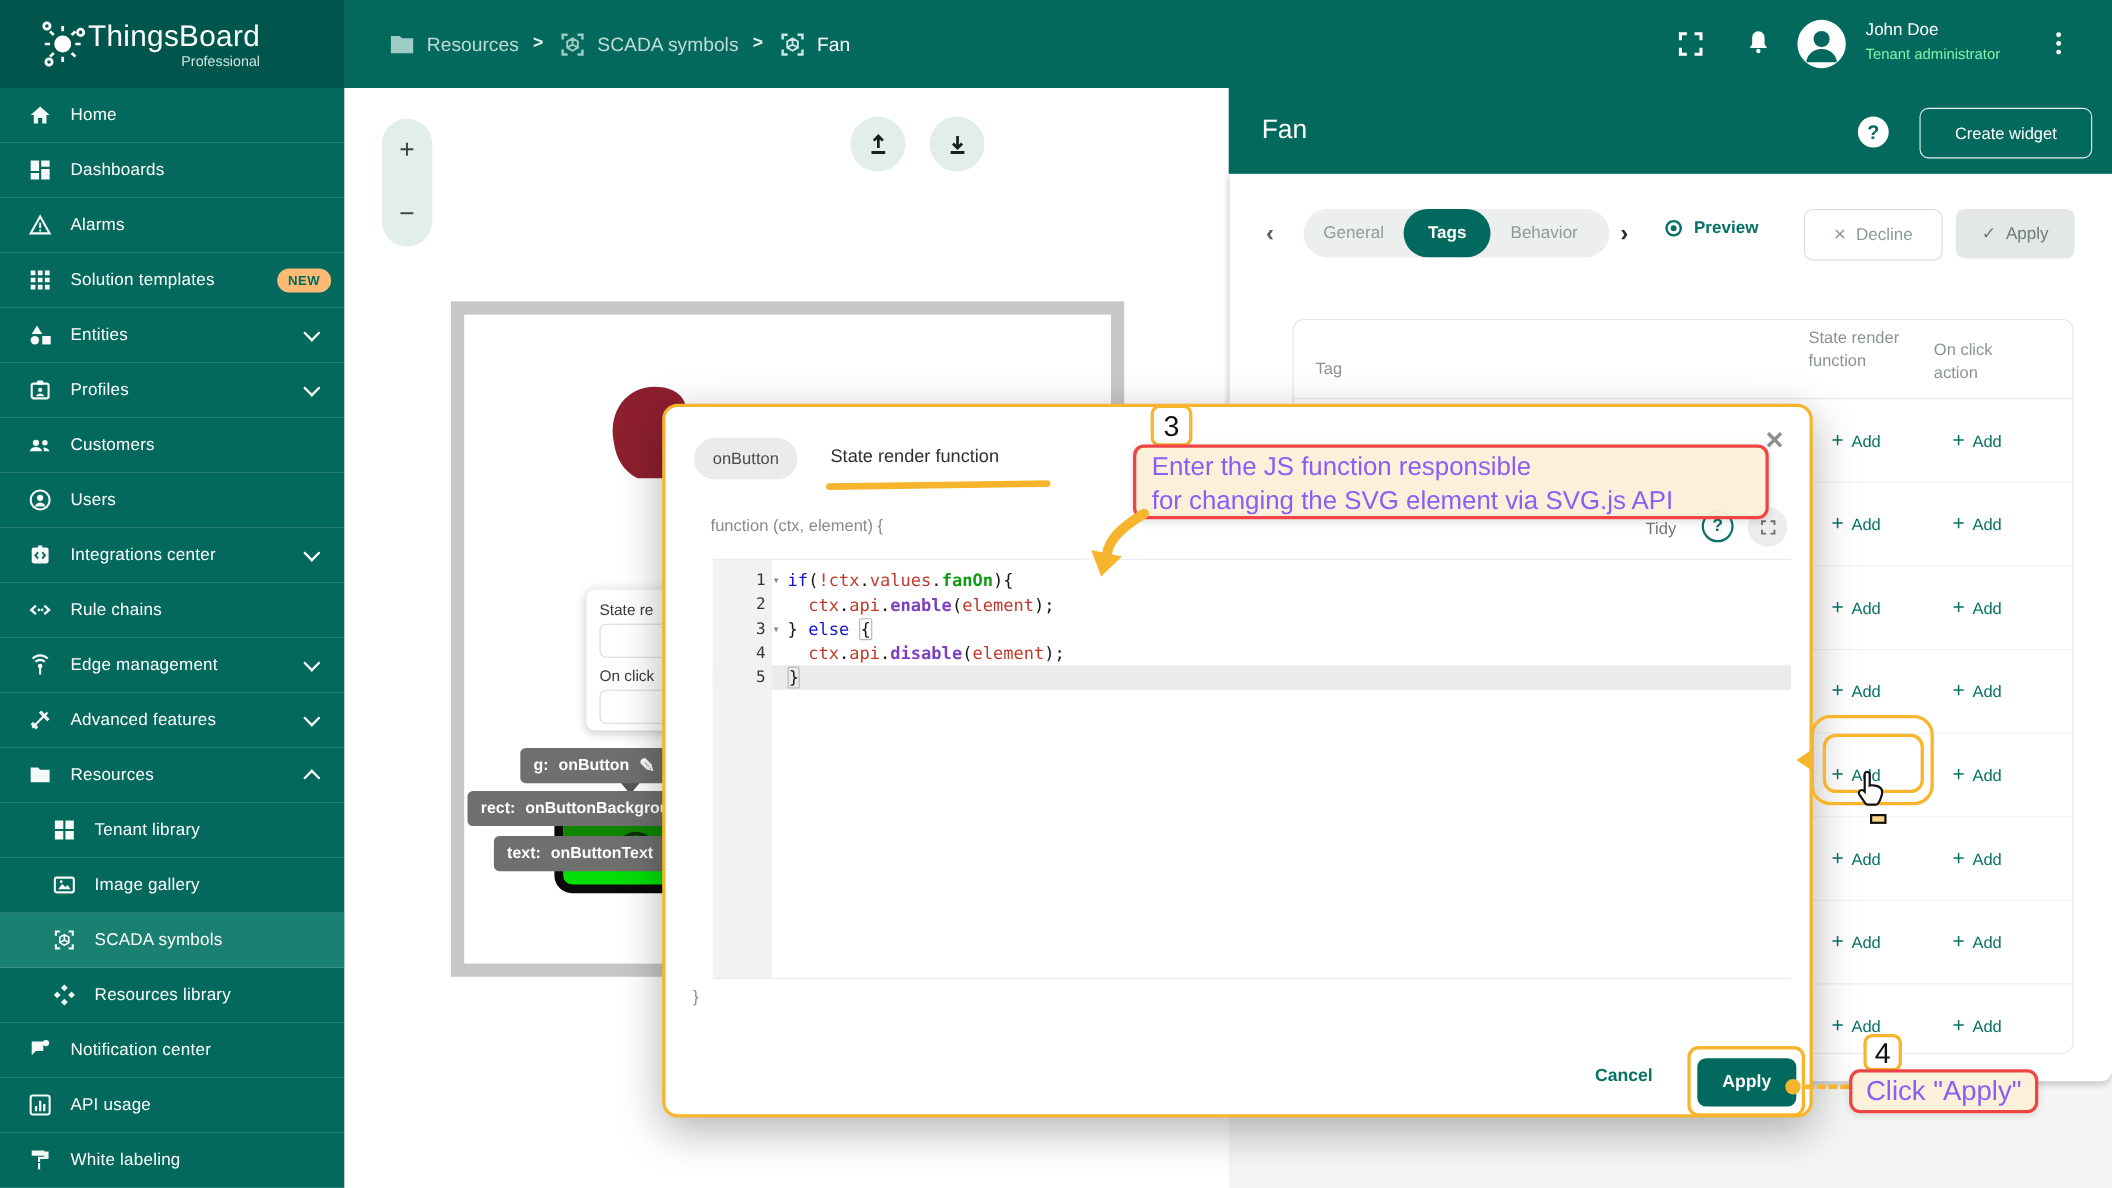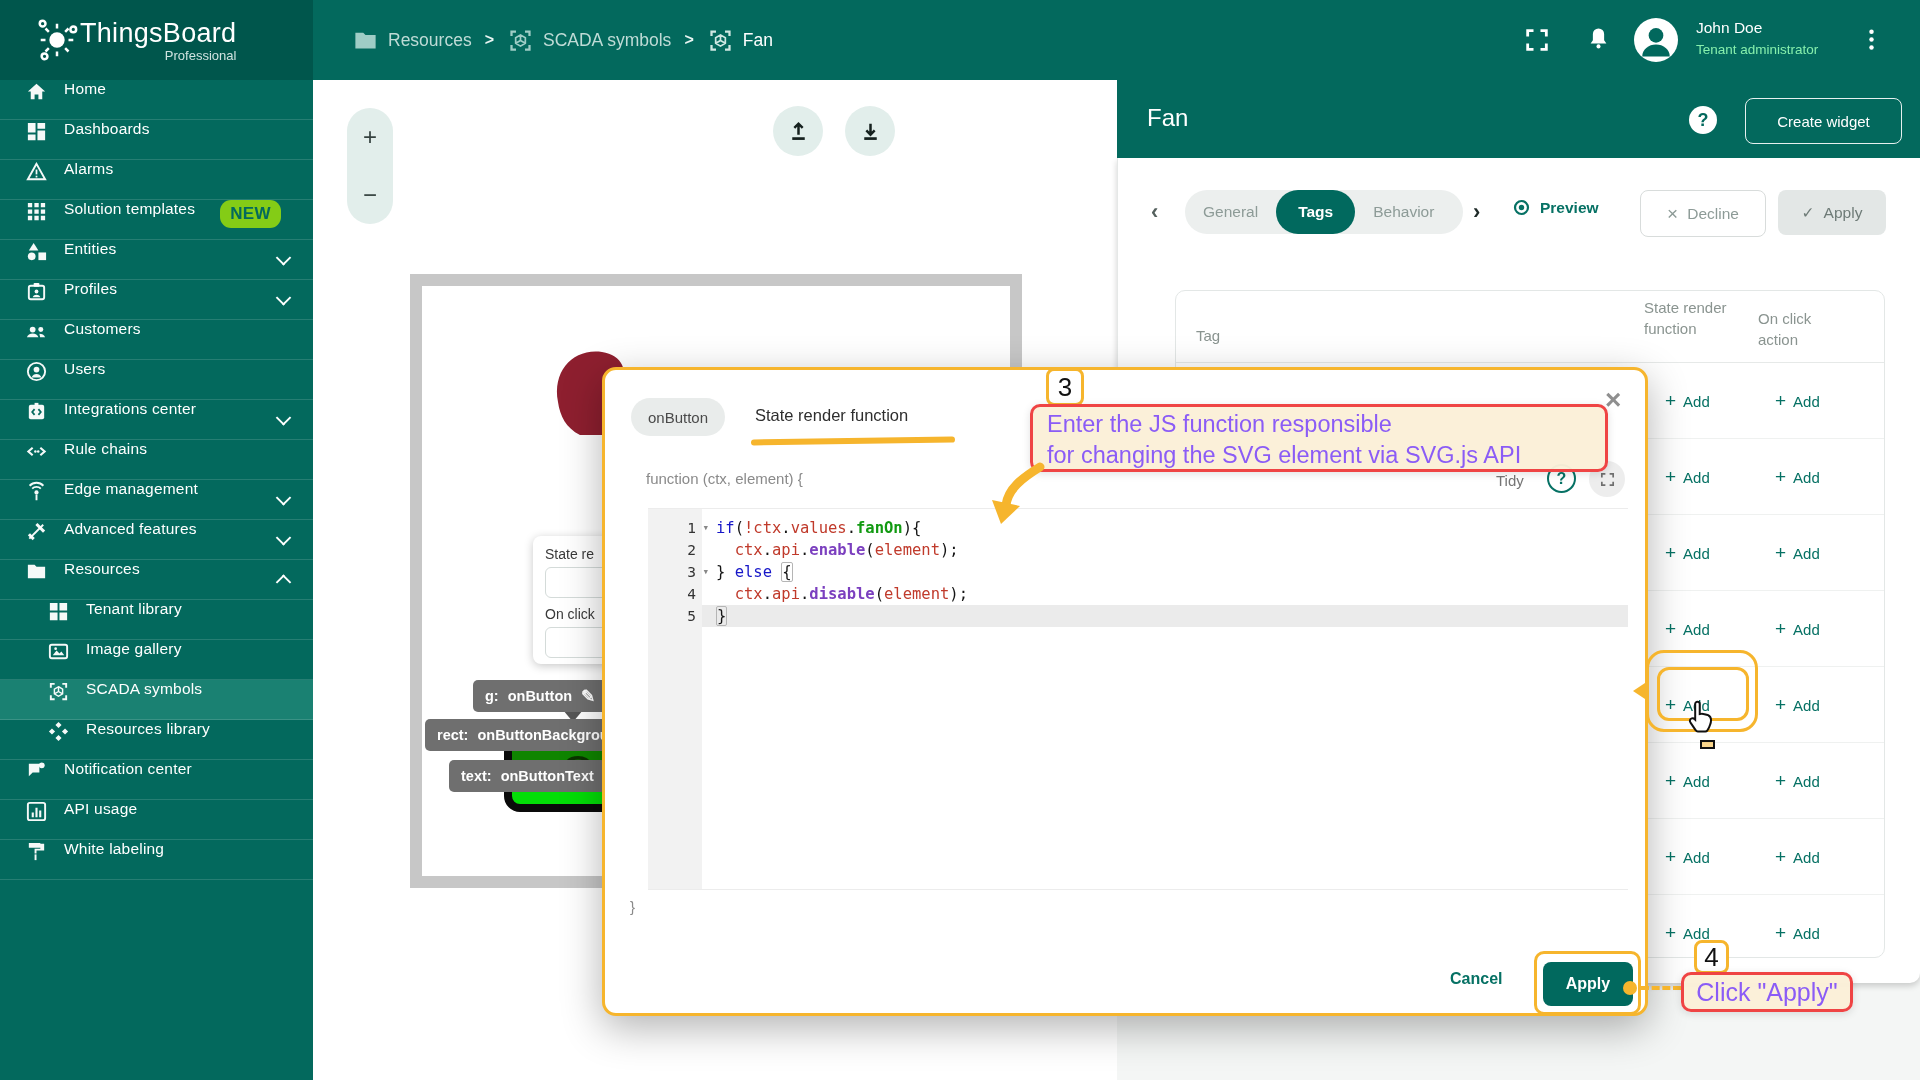--- a/index.html
+++ b/index.html
@@ -28,7 +28,7 @@
 
   
   #sidebar{position:absolute;left:0;top:80px;width:313px;height:1000px;background:#03695D;z-index:5;overflow:hidden;}
-  .side-item{position:relative;height:40px;display:flex;align-items:flex-start;color:#fff;border-bottom:1px solid rgba(255,255,255,.14);box-sizing:border-box;cursor:pointer;}
+  .side-item{position:relative;height:50px;display:flex;align-items:center;color:#fff;border-bottom:1px solid rgba(255,255,255,.14);box-sizing:border-box;cursor:pointer;}
   .side-item .ic{font-size:23px;margin-left:25px;color:rgba(255,255,255,.96);}
   .side-item.sub .ic{margin-left:47px;}
   .side-item .lbl{margin-left:16px;font-size:15.5px;font-weight:500;letter-spacing:.2px;}

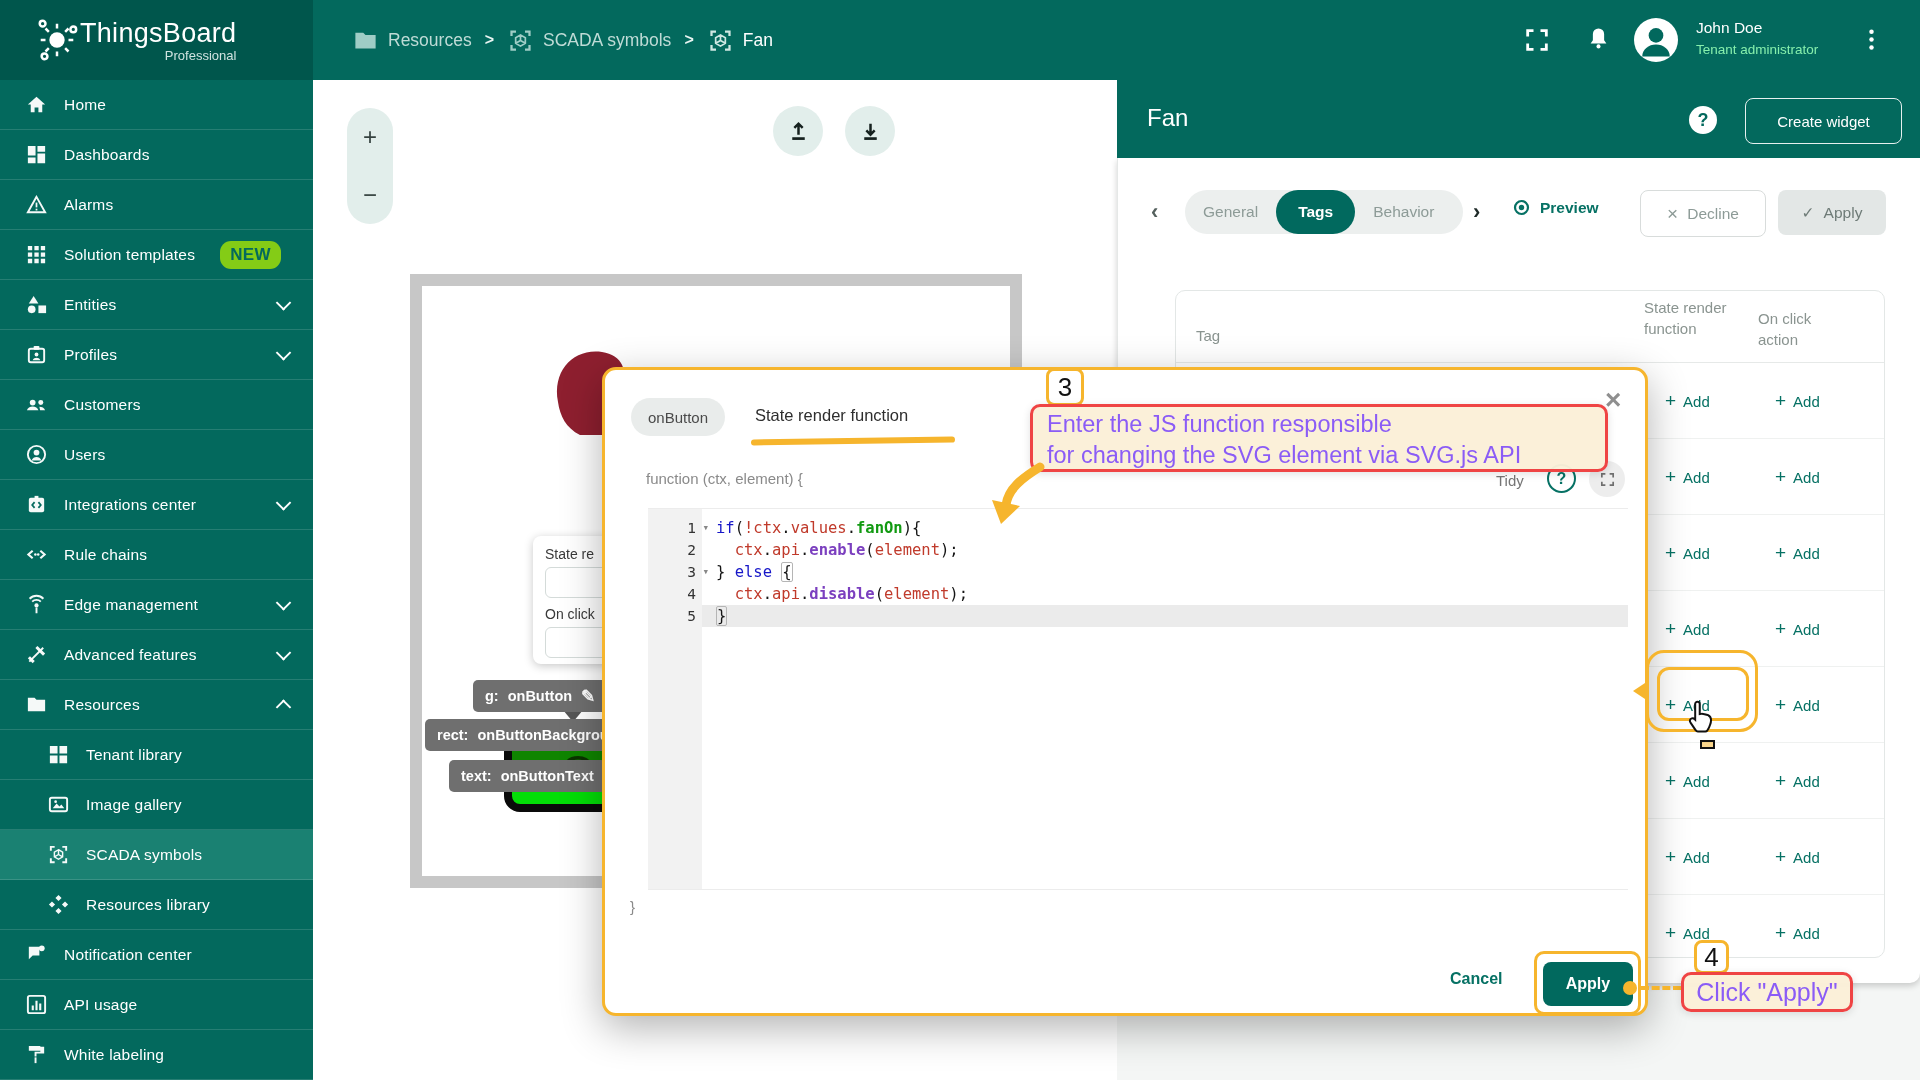--- a/index.html
+++ b/index.html
@@ -33,7 +33,7 @@
   .side-item.sub .ic{margin-left:47px;}
   .side-item .lbl{margin-left:16px;font-size:15.5px;font-weight:500;letter-spacing:.2px;}
   .side-item.selected{background:#1A8172;}
-  .badge-new{margin-left:auto;margin-right:32px;background:#84cc16;color:#03695D;font-size:17px;font-weight:700;padding:4px 10px;border-radius:11px;letter-spacing:.4px;}
+  .badge-new{margin-left:auto;margin-right:12px;background:#fdba74;color:#03695D;font-size:12px;font-weight:700;padding:4px 10px;border-radius:11px;letter-spacing:.4px;}
   .chev{position:absolute;right:24px;top:50%;width:9px;height:9px;border-right:2px solid #fff;border-bottom:2px solid #fff;}
   .chev.down{transform:translateY(-70%) rotate(45deg);}
   .chev.up{transform:translateY(-30%) rotate(-135deg);}

